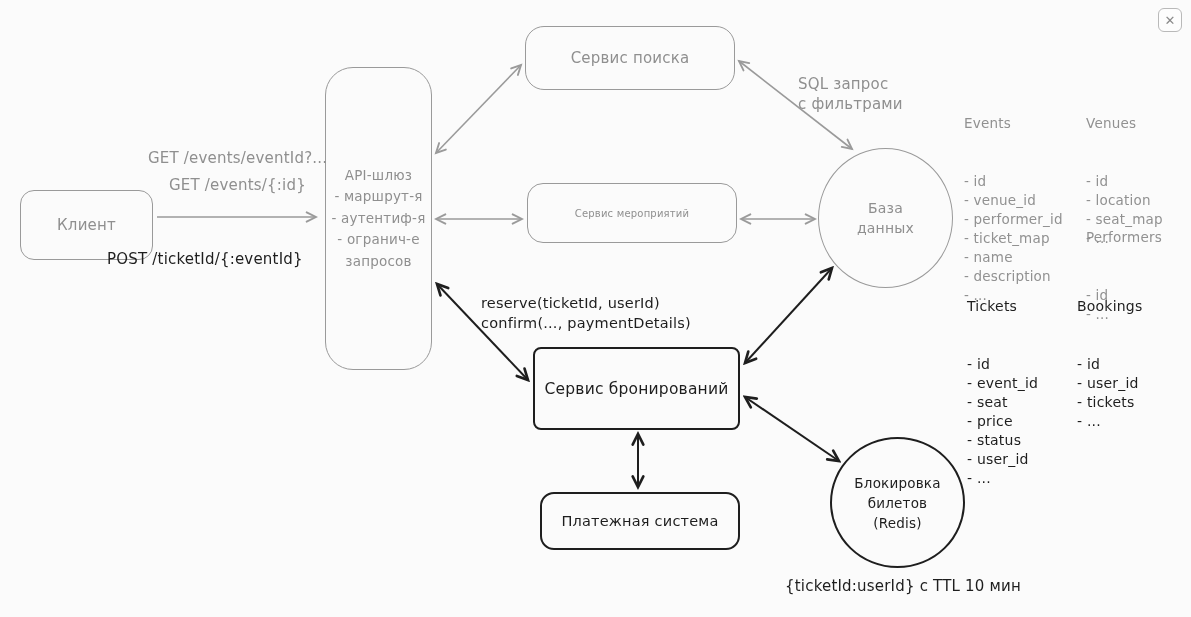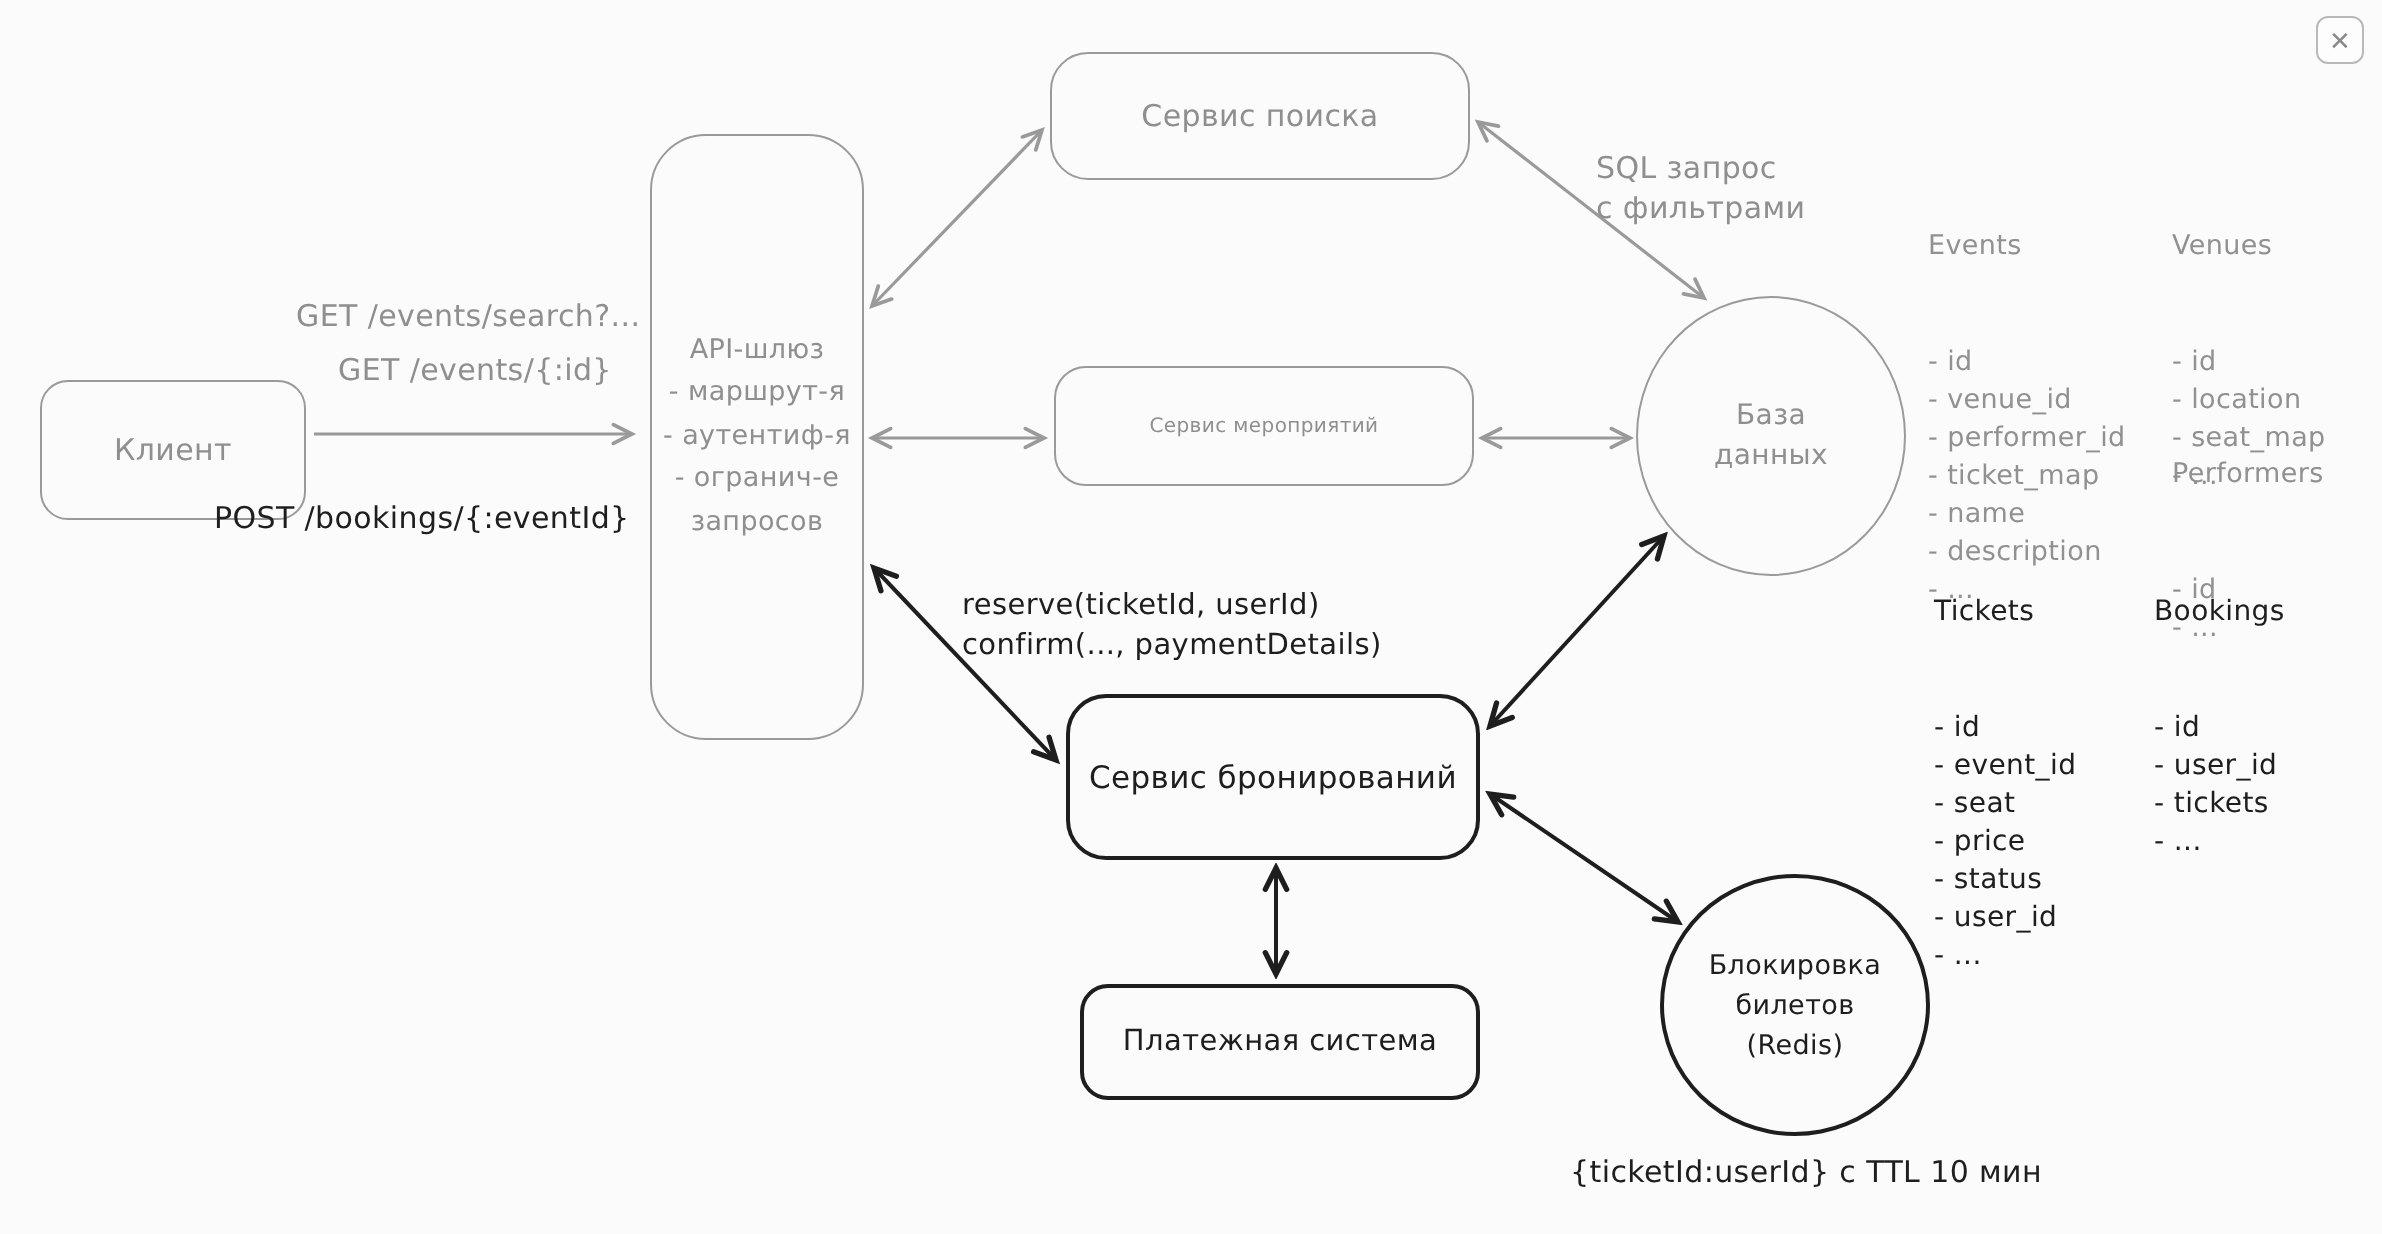--- a/index.html
+++ b/index.html
@@ -158,7 +158,7 @@
       </div>
   </div>
 
-  <div class="lbl gray lbl-get-search">GET /events/search?...</div>
+  <div class="lbl gray lbl-get-search">GET /events/eventId?...</div>
   <div class="lbl gray lbl-get-id">GET /events/{:id}</div>
   <div class="lbl black lbl-post">POST /bookings/{:eventId}</div>
   <div class="lbl gray lbl-sql"><div>SQL запрос</div><div>с фильтрами</div></div>

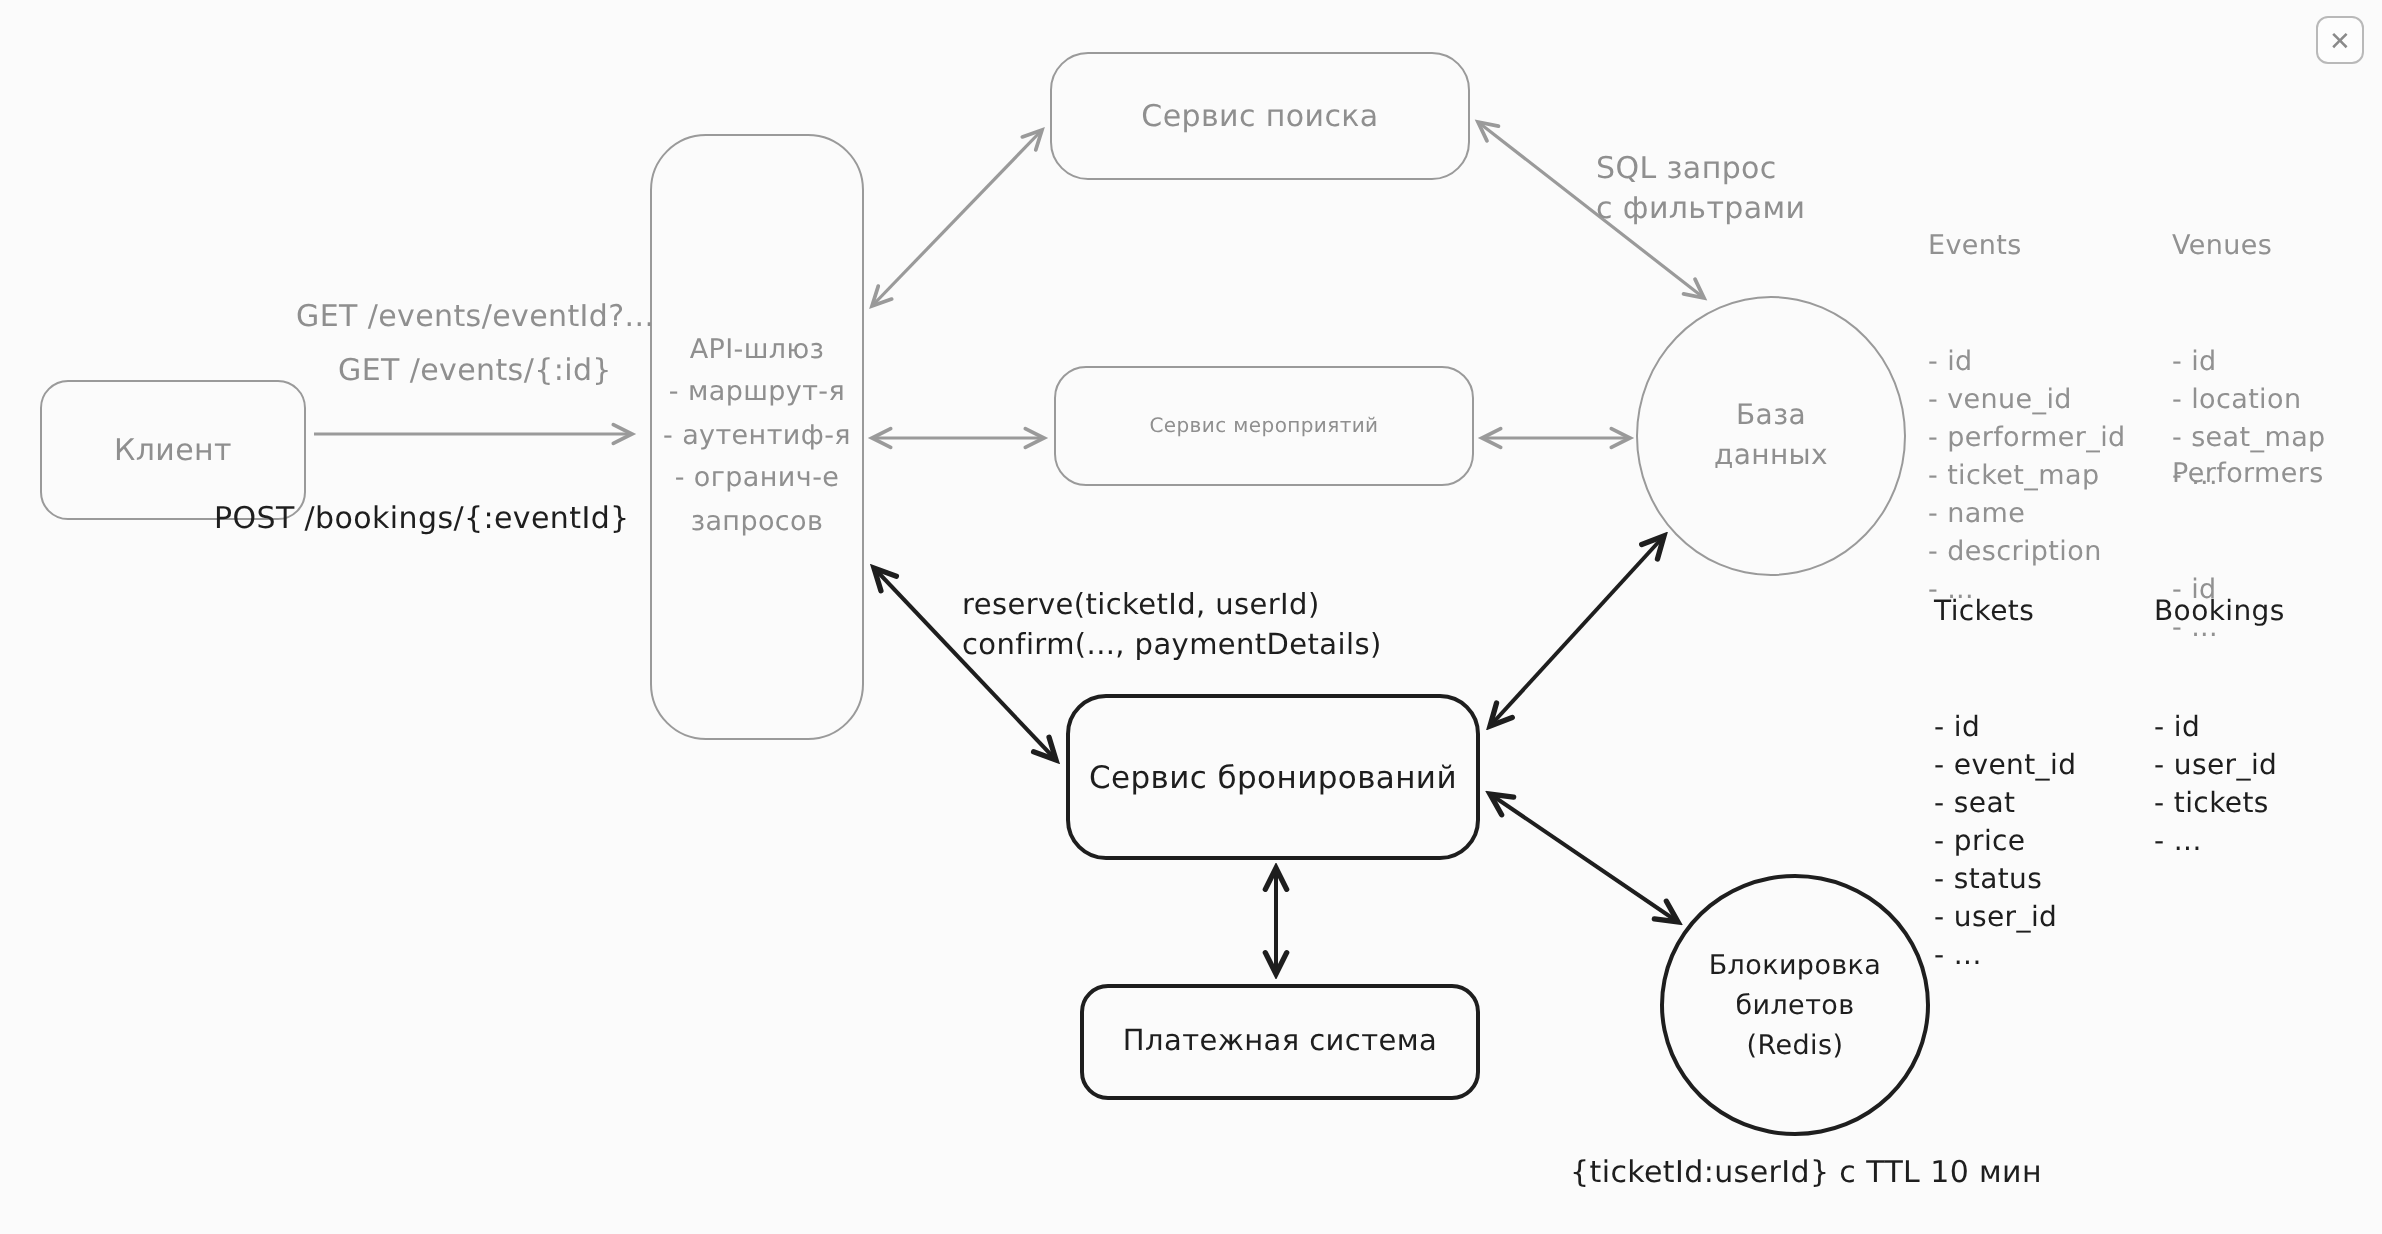--- a/index.html
+++ b/index.html
@@ -160,7 +160,7 @@
 
   <div class="lbl gray lbl-get-search">GET /events/eventId?...</div>
   <div class="lbl gray lbl-get-id">GET /events/{:id}</div>
-  <div class="lbl black lbl-post">POST /bookings/{:eventId}</div>
+  <div class="lbl black lbl-post">POST /ticketId/{:eventId}</div>
   <div class="lbl gray lbl-sql"><div>SQL запрос</div><div>с фильтрами</div></div>
   <div class="lbl black lbl-rpc"><div>reserve(ticketId, userId)</div><div>confirm(..., paymentDetails)</div></div>
   <div class="lbl black lbl-ttl">{ticketId:userId} с TTL 10 мин</div>

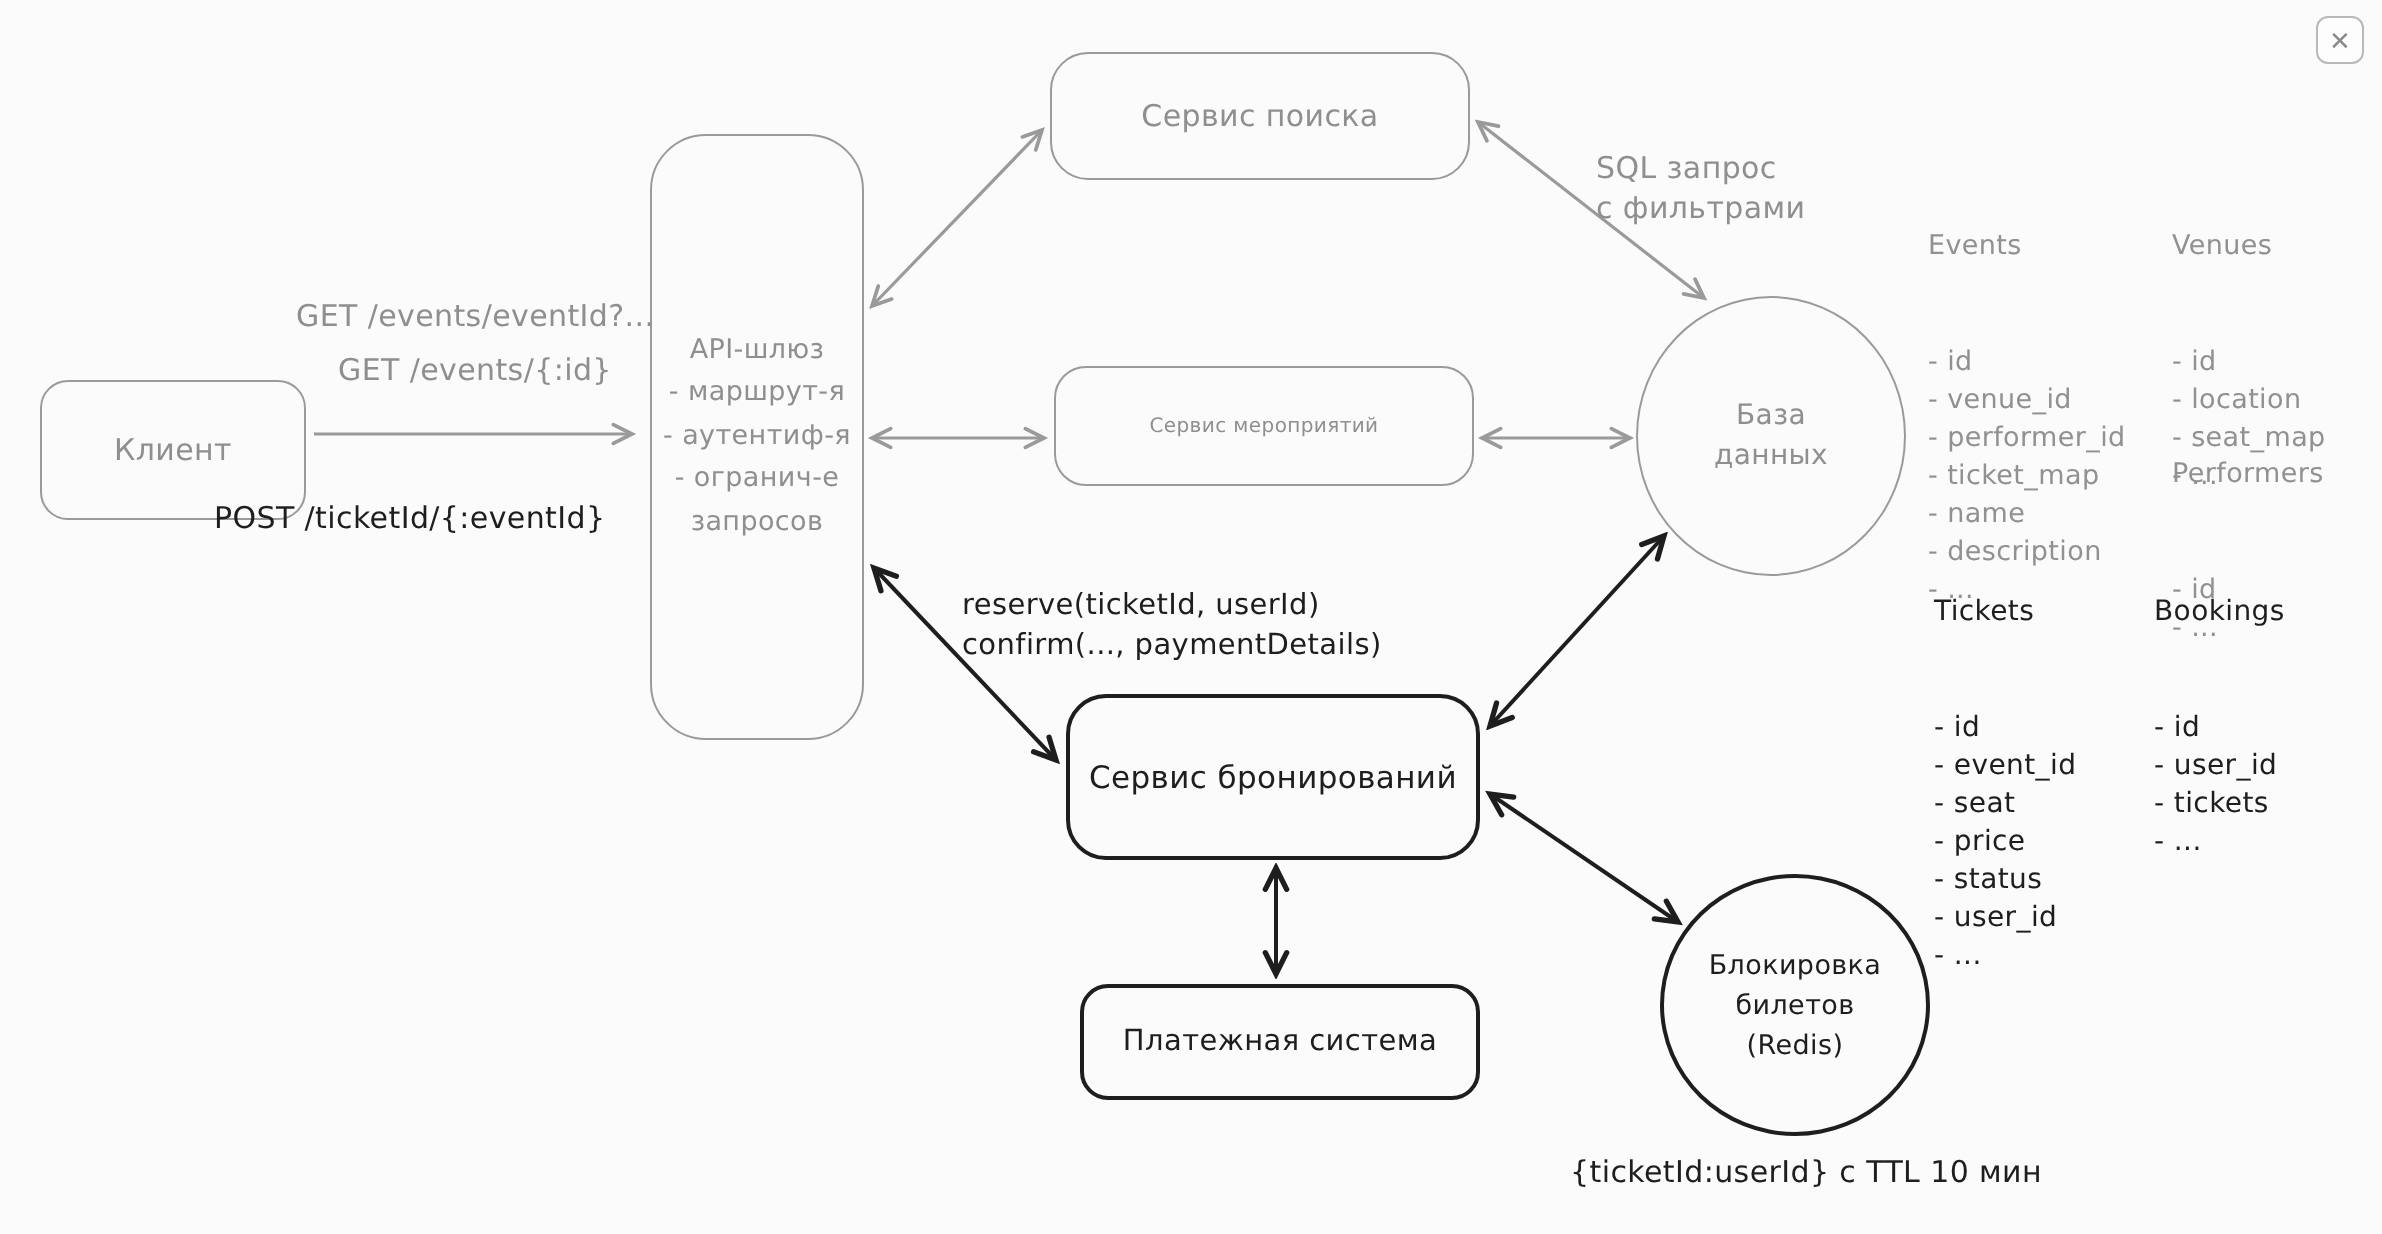--- a/index.html
+++ b/index.html
@@ -37,7 +37,7 @@
   .search-svc { left: 525px; top: 26px; width: 210px; height: 64px; font-size: 15px; border-radius: 19px; }
   .events-svc { left: 527px; top: 183px; width: 210px; height: 60px; font-size: 10px; }
   .db { left: 818px; top: 148px; width: 135px; height: 140px; font-size: 14px; line-height: 20px; }
-  .booking-svc { left: 533px; top: 347px; width: 207px; height: 83px; font-size: 15.5px; border-radius: 20px; }
+  .booking-svc { left: 533px; top: 347px; width: 207px; height: 83px; font-size: 15.5px; border-radius: 8px; }
   .payment { left: 540px; top: 492px; width: 200px; height: 58px; font-size: 14.5px; border-radius: 14px; }
   .redis { left: 830px; top: 437px; width: 135px; height: 131px; font-size: 13.5px; line-height: 20px; }
 

